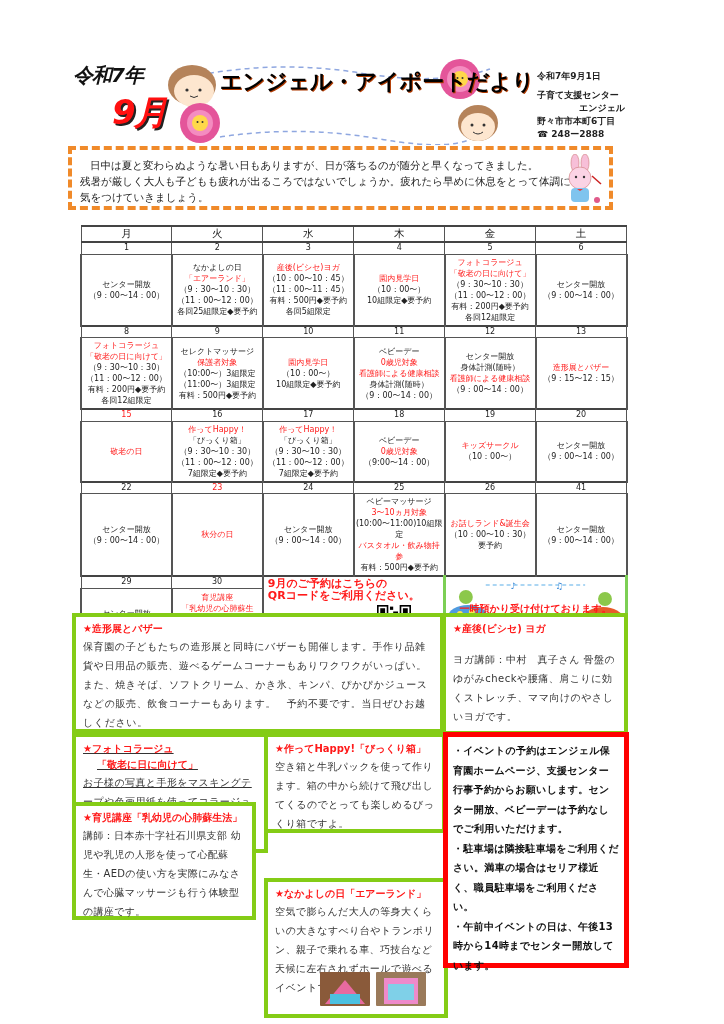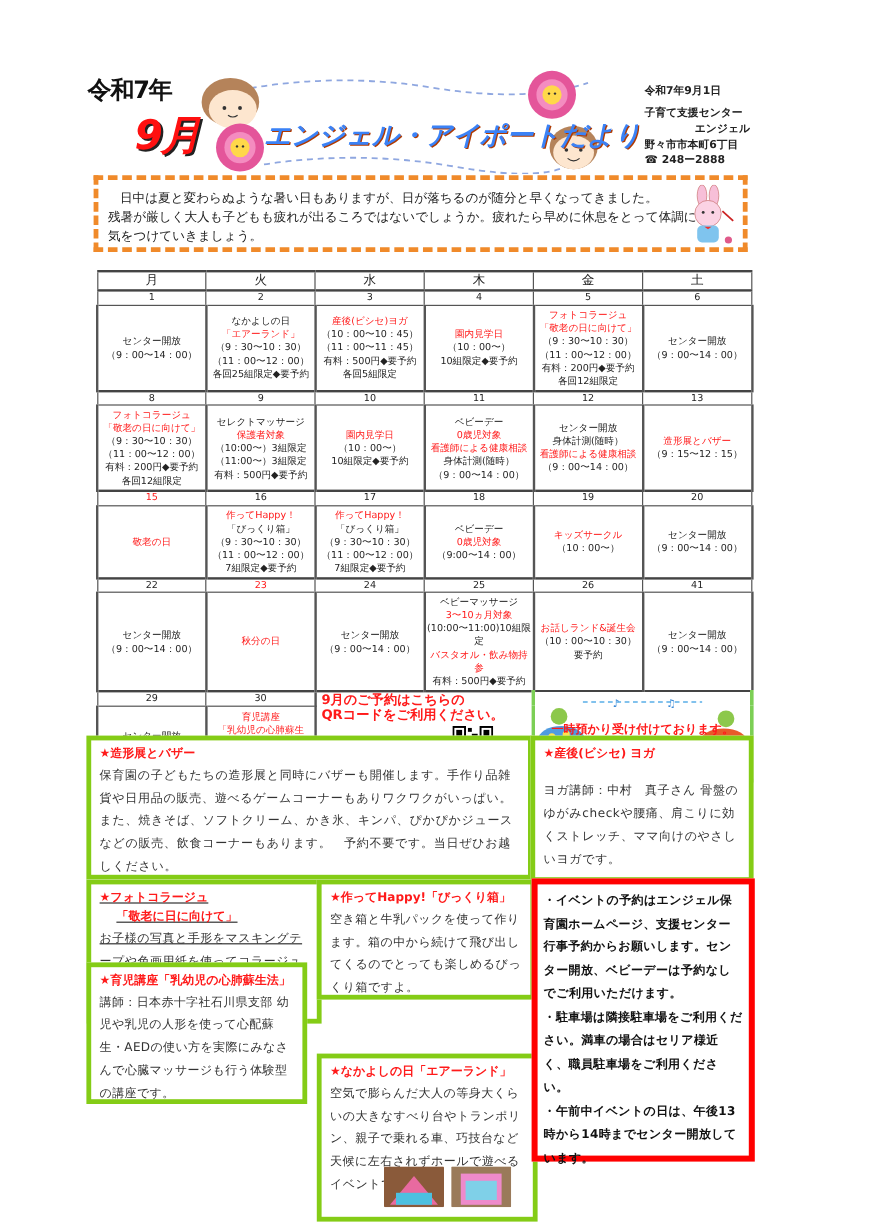--- a/index.html
+++ b/index.html
@@ -8,7 +8,7 @@
   .abs { position: absolute; }
 
   
-  .era { left: 73px; top: 62px; font-size: 20px; font-weight: bold; color: #111; letter-spacing: -1px; }
+  .era { left: 73px; top: 62px; font-size: 20px; font-weight: bold; color: #111; letter-spacing: -1px; font-style: italic; }
   .month { left: 112px; top: 90px; font-size: 34px; font-weight: bold; color: #ff1010; letter-spacing: -2px;
            text-shadow: 2px 2px 0 #222; font-style: italic; }
   .banner { left: 160px; top: 55px; width: 340px; height: 90px; }

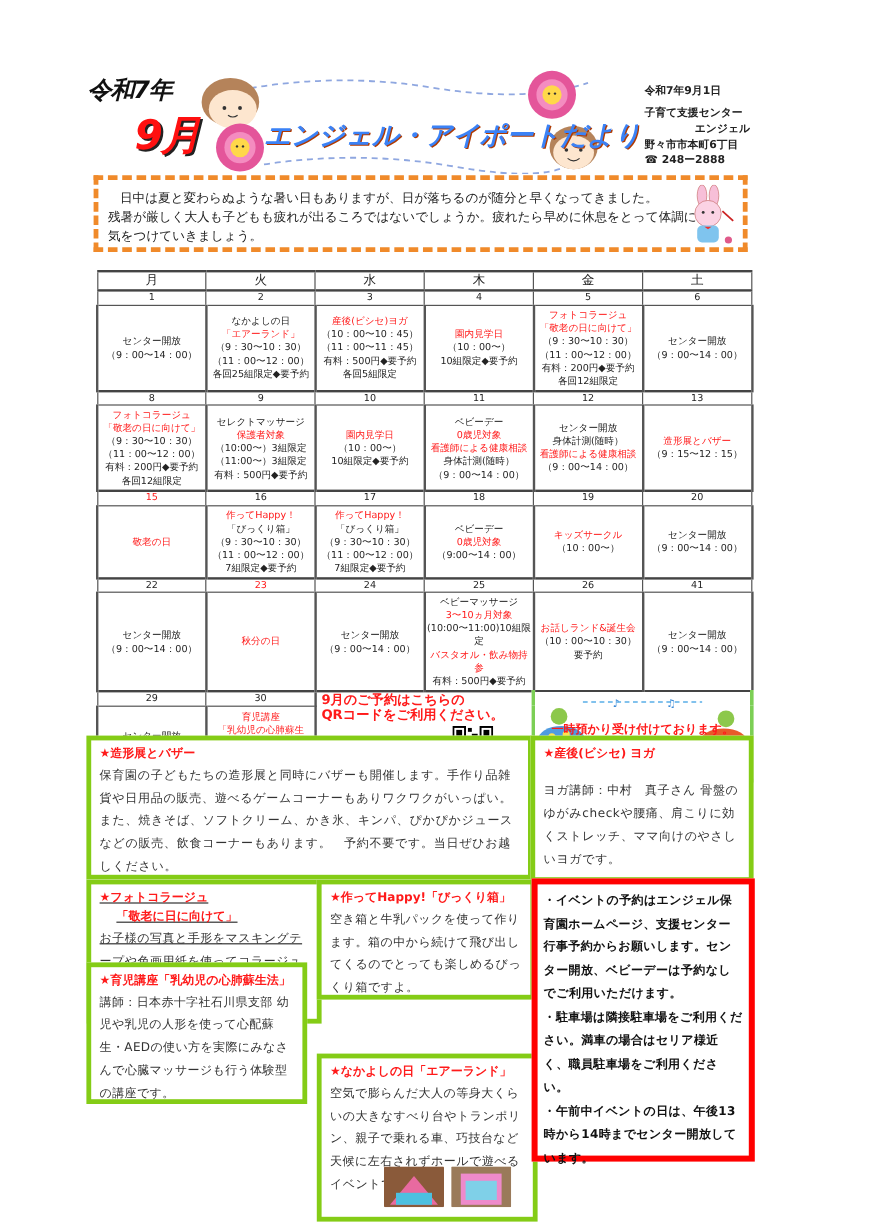--- a/index.html
+++ b/index.html
@@ -12,8 +12,8 @@
   .month { left: 112px; top: 90px; font-size: 34px; font-weight: bold; color: #ff1010; letter-spacing: -2px;
            text-shadow: 2px 2px 0 #222; font-style: italic; }
   .banner { left: 160px; top: 55px; width: 340px; height: 90px; }
-  .banner-title { position: absolute; left: 60px; top: 43px; width: 260px; font-size: 22px; font-weight: bold;
-                  color: #3b82f6; text-shadow: 1px 1px 0 #b03a00; letter-spacing: 0px; white-space: nowrap; font-style: italic; }
+  .banner-title { position: absolute; left: 60px; top: 12px; width: 260px; font-size: 22px; font-weight: bold;
+                  color: #000000; text-shadow: 1px 1px 0 #b03a00; letter-spacing: 0px; white-space: nowrap; }
   .head-info { left: 537px; top: 70px; font-size: 9px; font-weight: bold; color: #222; line-height: 13px; }
   .head-info .date { margin-bottom: 6px; }
   .head-info .indent { padding-left: 42px; }

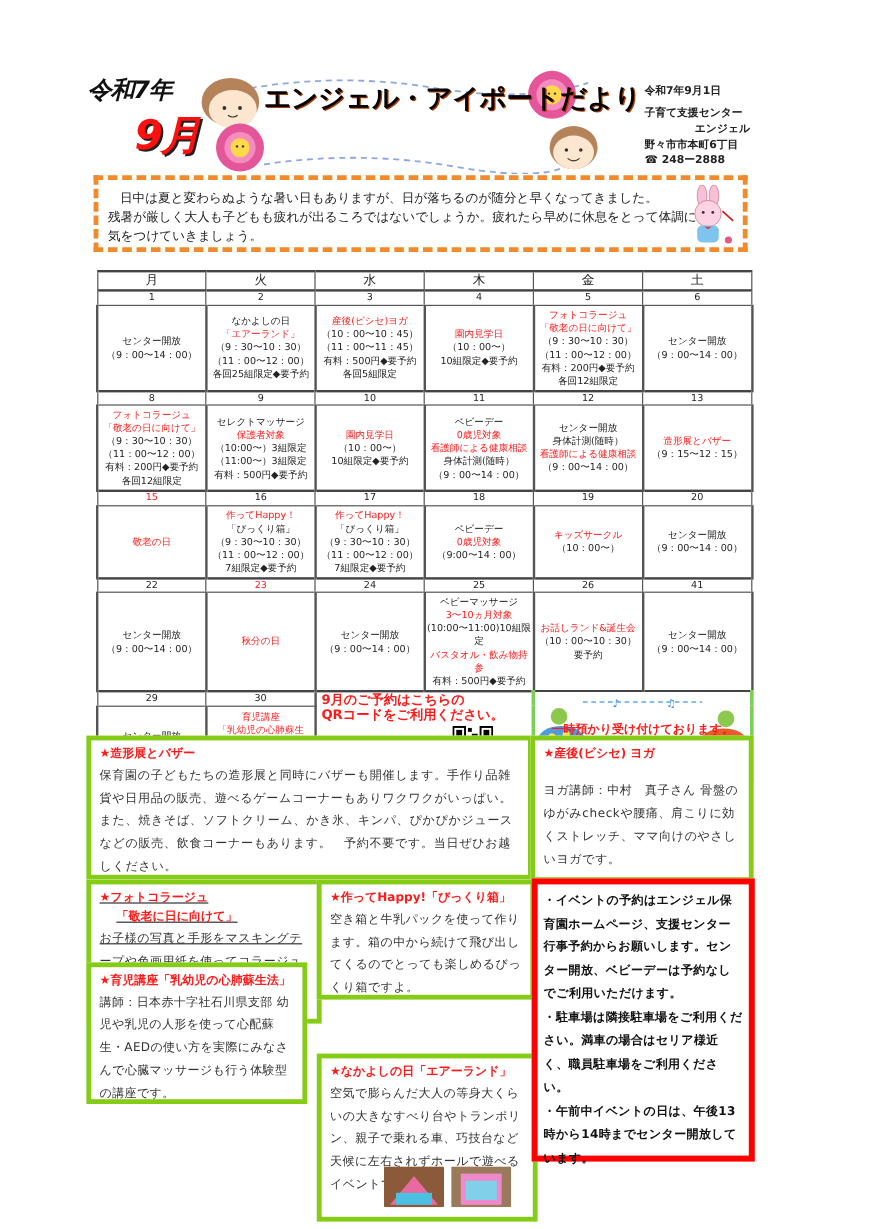--- a/index.html
+++ b/index.html
@@ -19,7 +19,7 @@
   .head-info .indent { padding-left: 42px; }
 
   
-  .intro { left: 78px; top: 146px; width: 545px; height: 64px; border: 4px dashed #f08a2a; padding: 7px 8px;
+  .intro { left: 68px; top: 146px; width: 545px; height: 64px; border: 4px dashed #f08a2a; padding: 7px 8px;
            font-size: 10.5px; line-height: 16px; color: #222; }
   .intro p { white-space: nowrap; }
   .bunny { right: 6px; top: 4px; width: 44px; height: 52px; }

